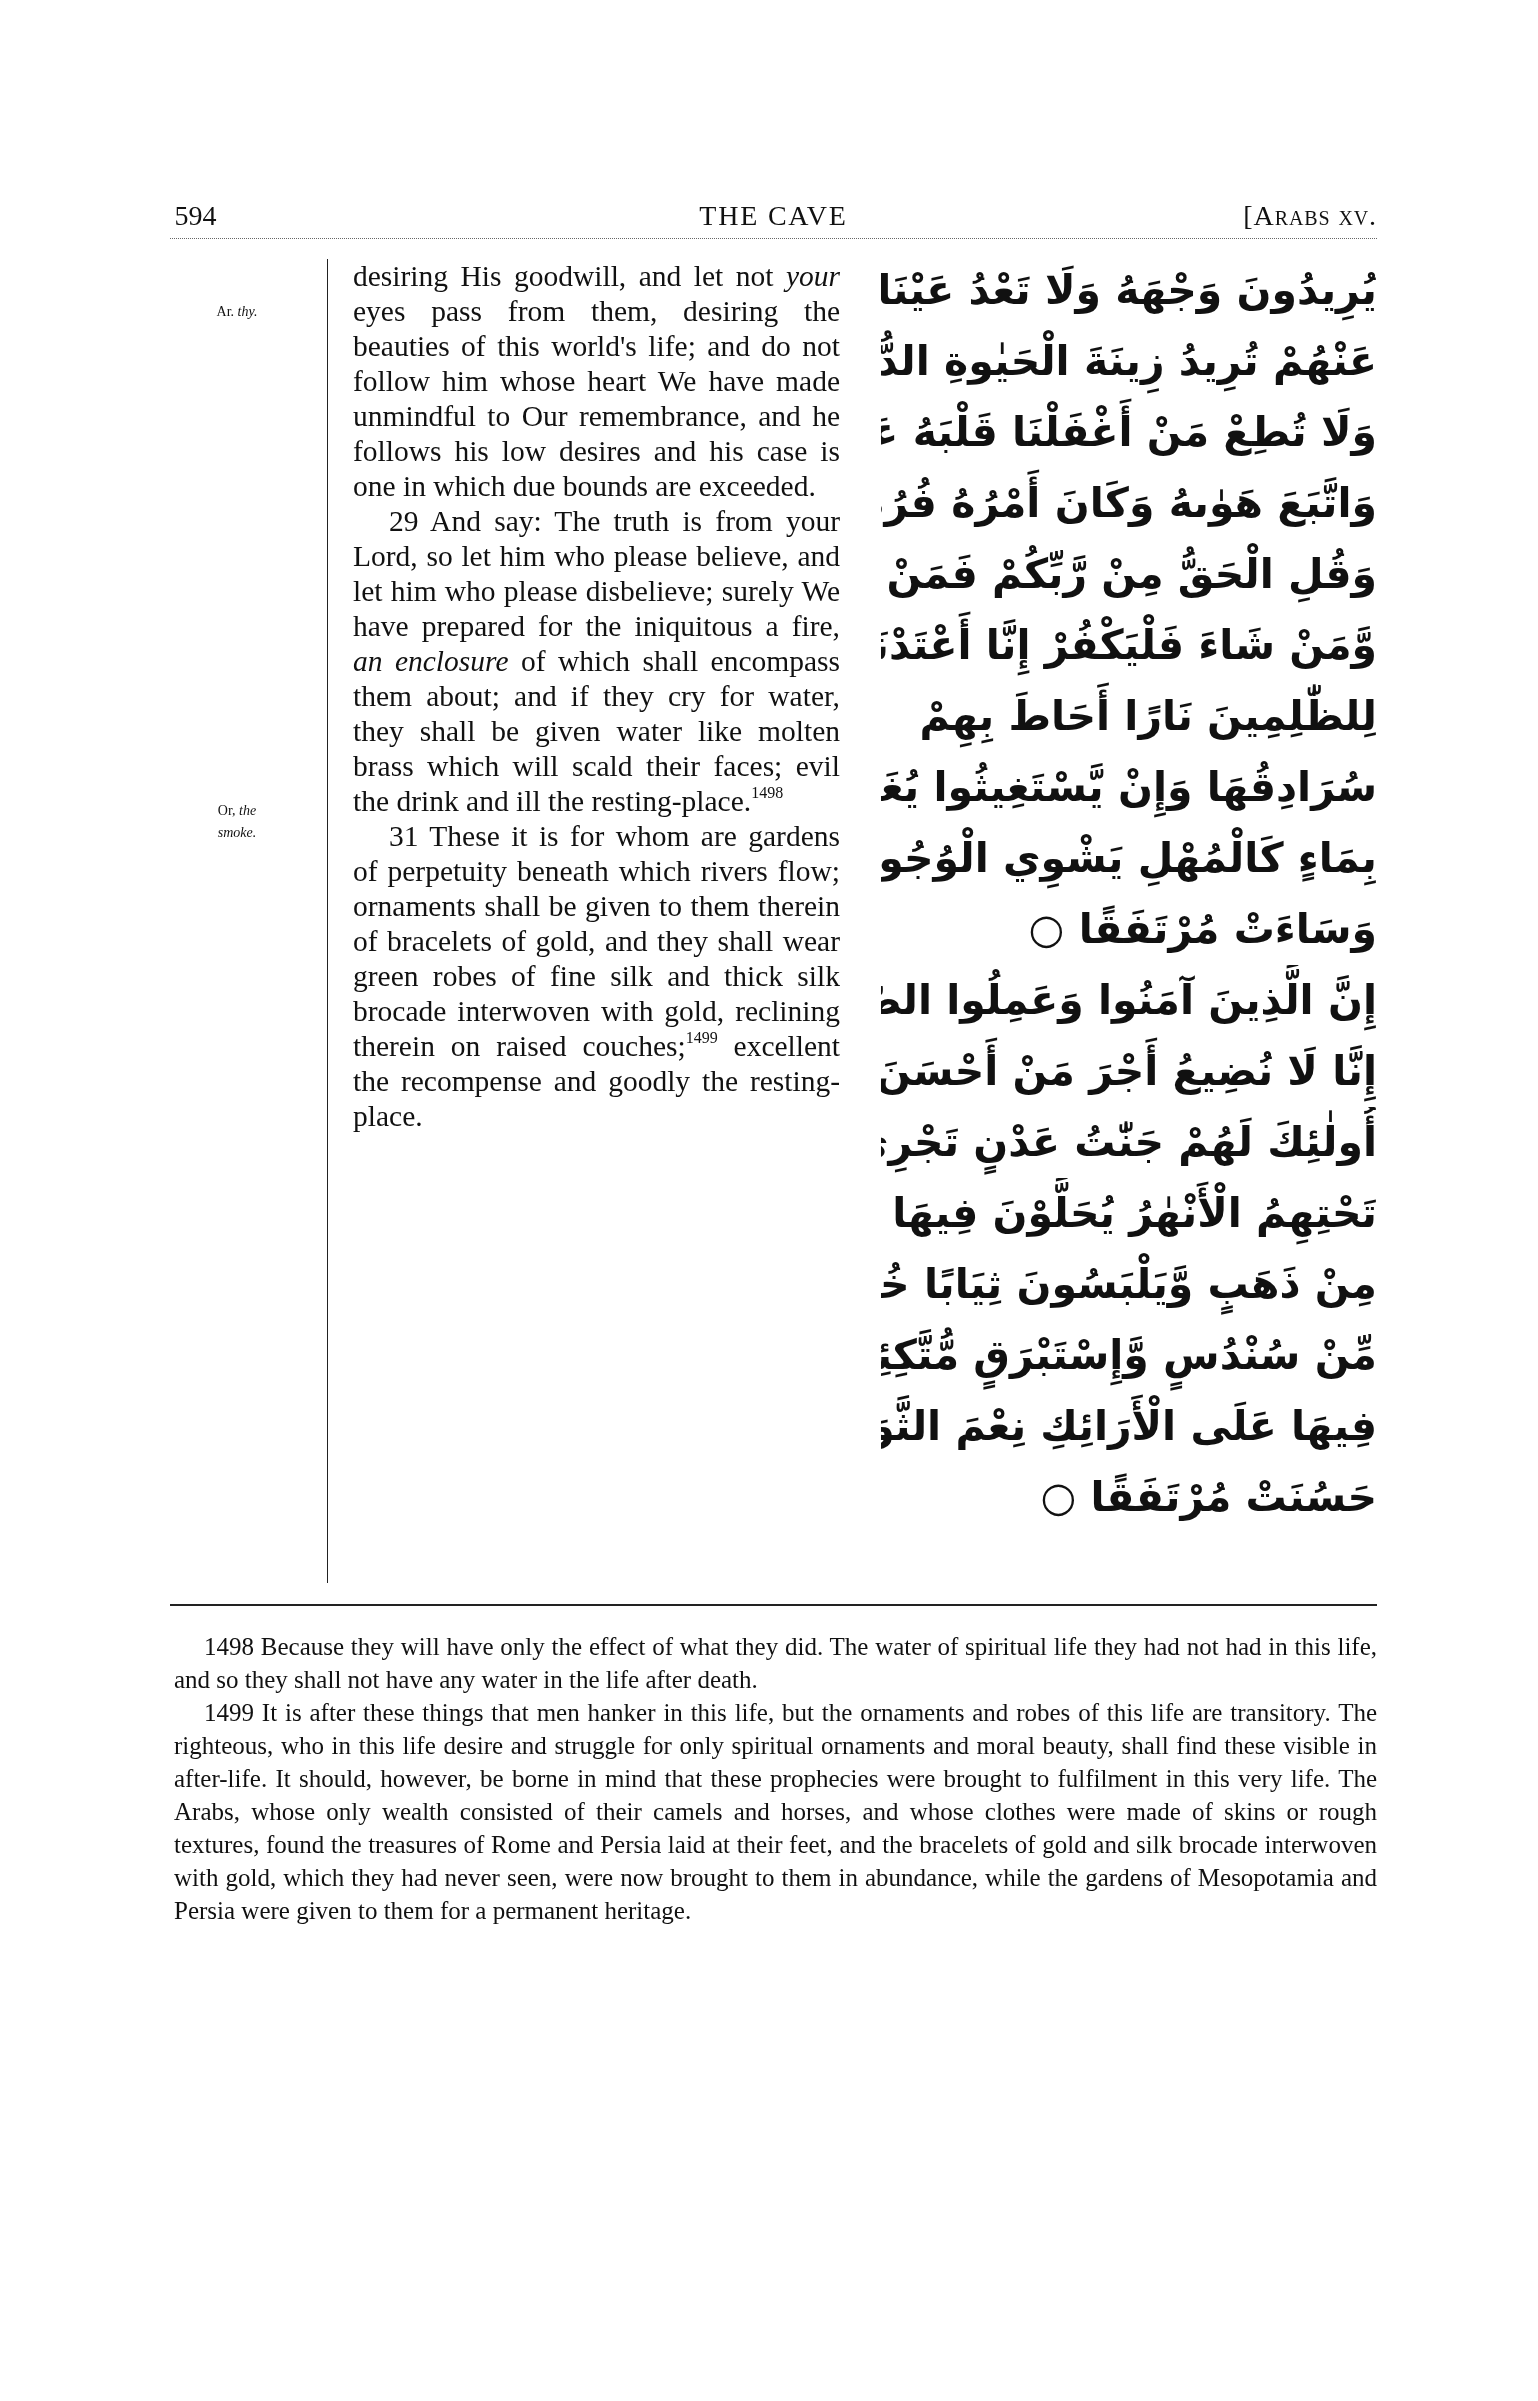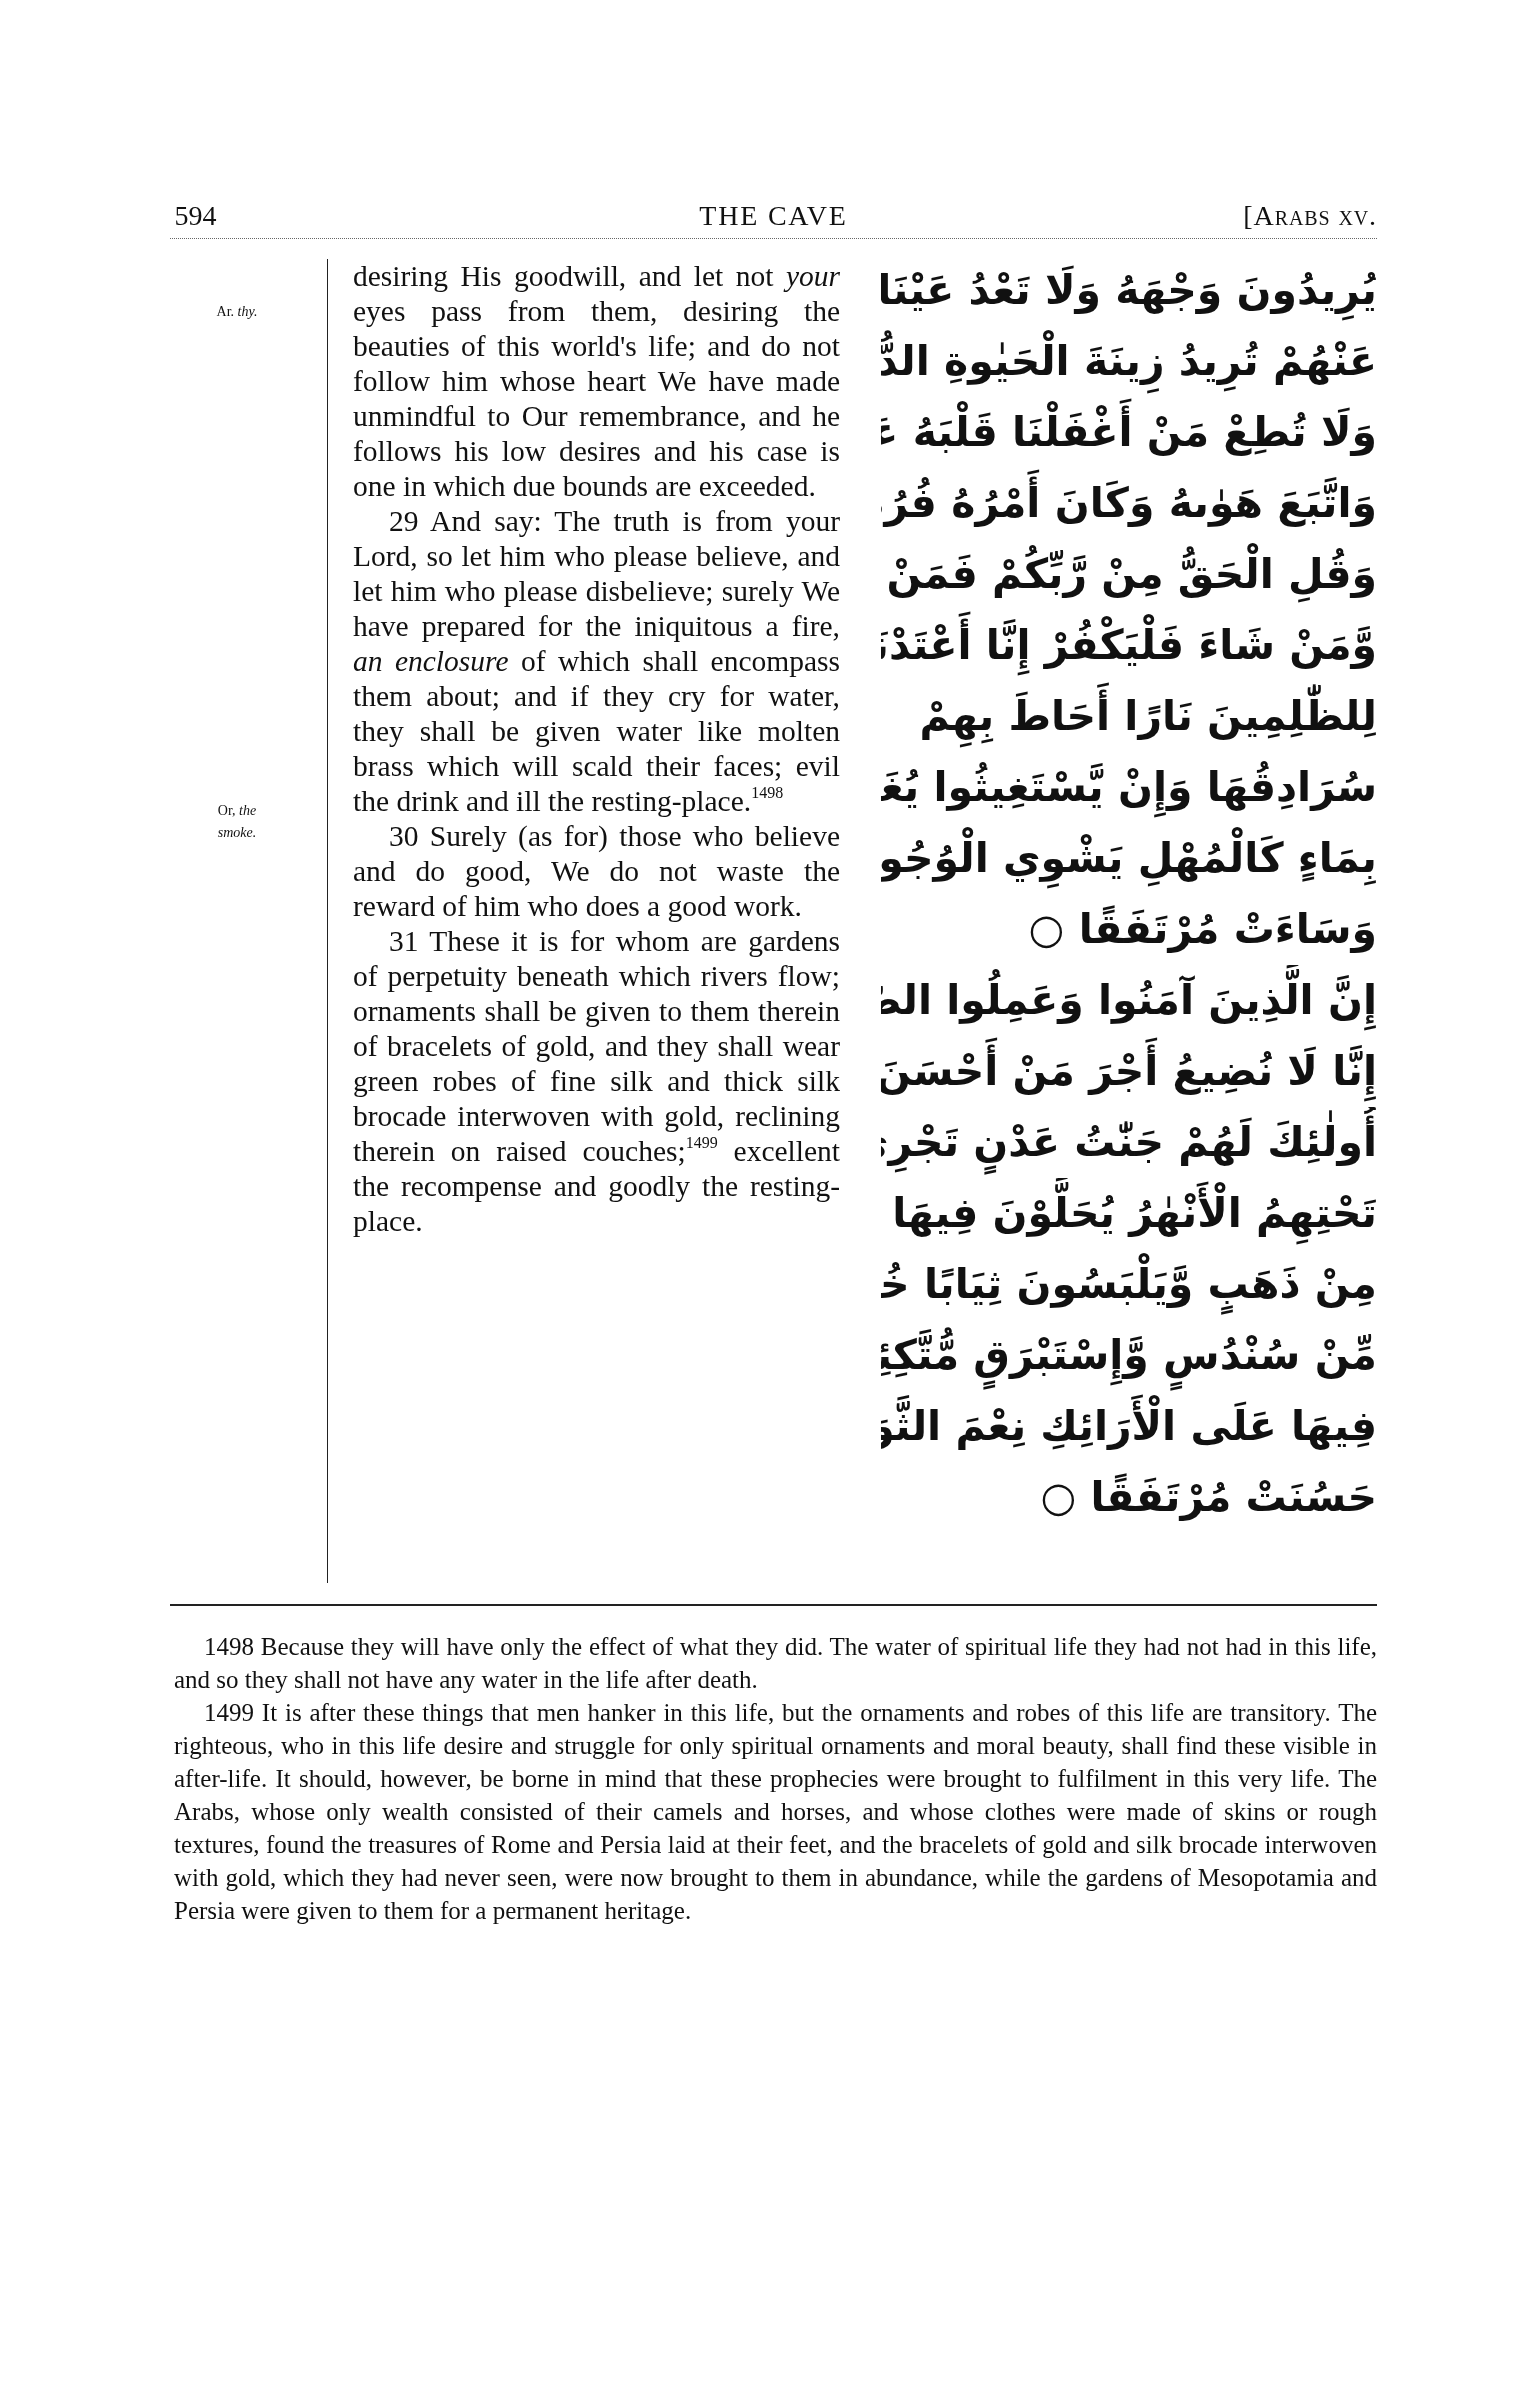--- a/index.html
+++ b/index.html
@@ -56,7 +56,6 @@
 <div class="english">
   <p><span>desiring His goodwill, and let not </span><i>your</i><span> eyes pass from them, desiring the beauties of this world's life; and do not follow him whose heart We have made unmindful to Our remembrance, and he follows his low desires and his case is one in which due bounds are exceeded.</span></p>
   <p class="verse"><span>29</span><span> And say: The truth is from your Lord, so let him who please believe, and let him who please disbelieve; surely We have prepared for the iniquitous a fire, </span><i>an enclosure</i><span> of which shall encompass them about; and if they cry for water, they shall be given water like molten brass which will scald their faces; evil the drink and ill the resting-place.</span><sup>1498</sup></p>
-  <p class="verse"><span>30</span><span> Surely (as for) those who believe and do good, We do not waste the reward of him who does a good work.</span></p>
   <p class="verse"><span>31</span><span> These it is for whom are gardens of perpetuity beneath which rivers flow; ornaments shall be given to them therein of bracelets of gold, and they shall wear green robes of fine silk and thick silk brocade interwoven with gold, reclining therein on raised couches;</span><sup>1499</sup><span> excellent the recompense and goodly the resting-place.</span></p>
 </div>
 

